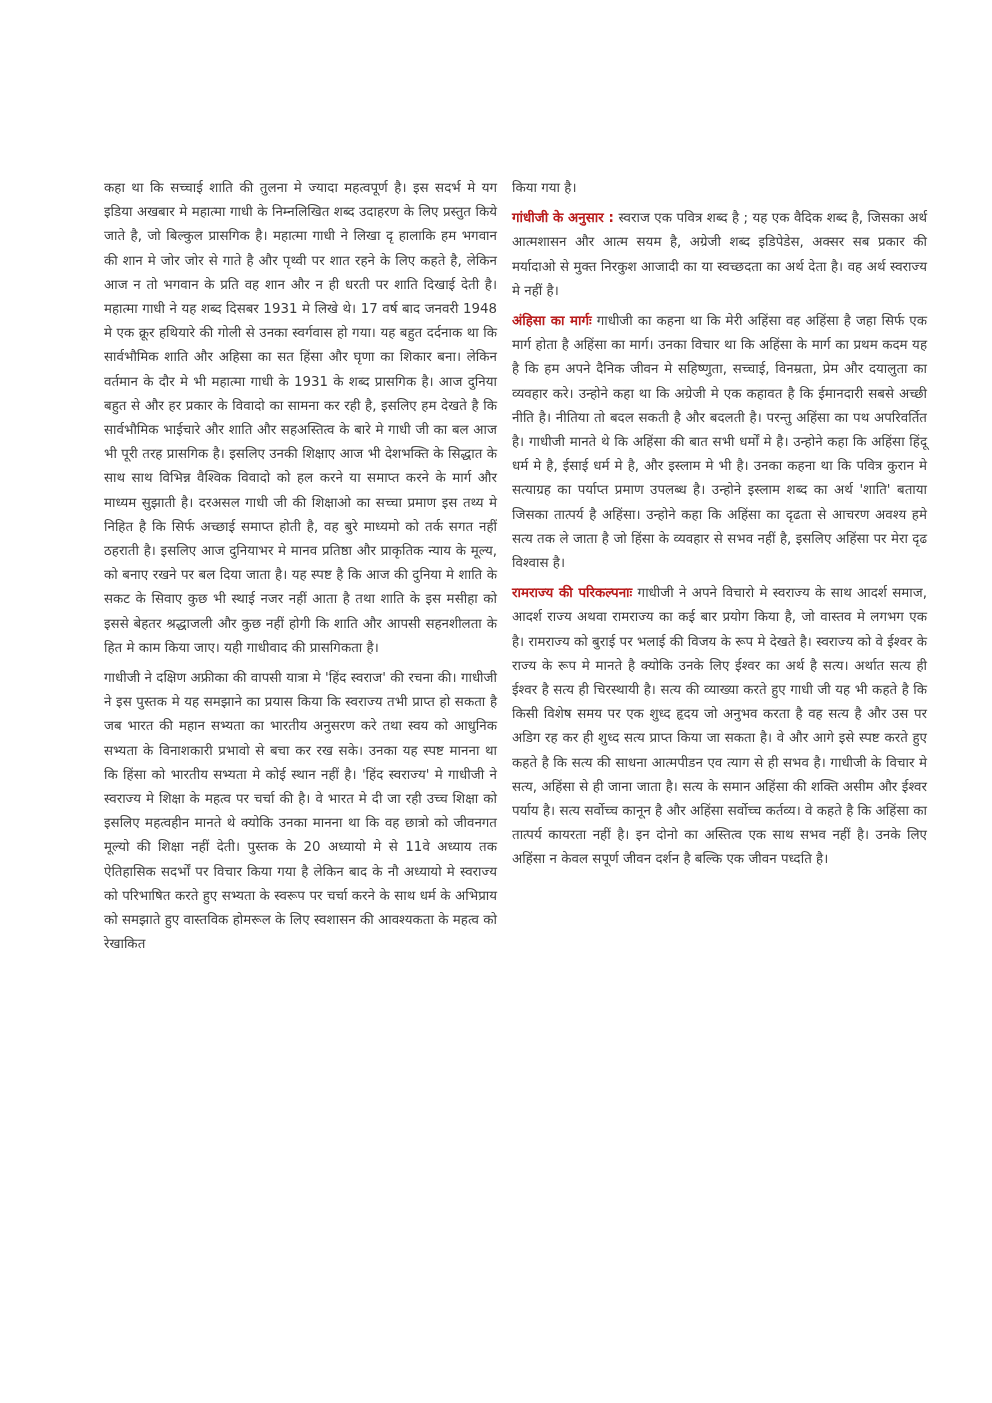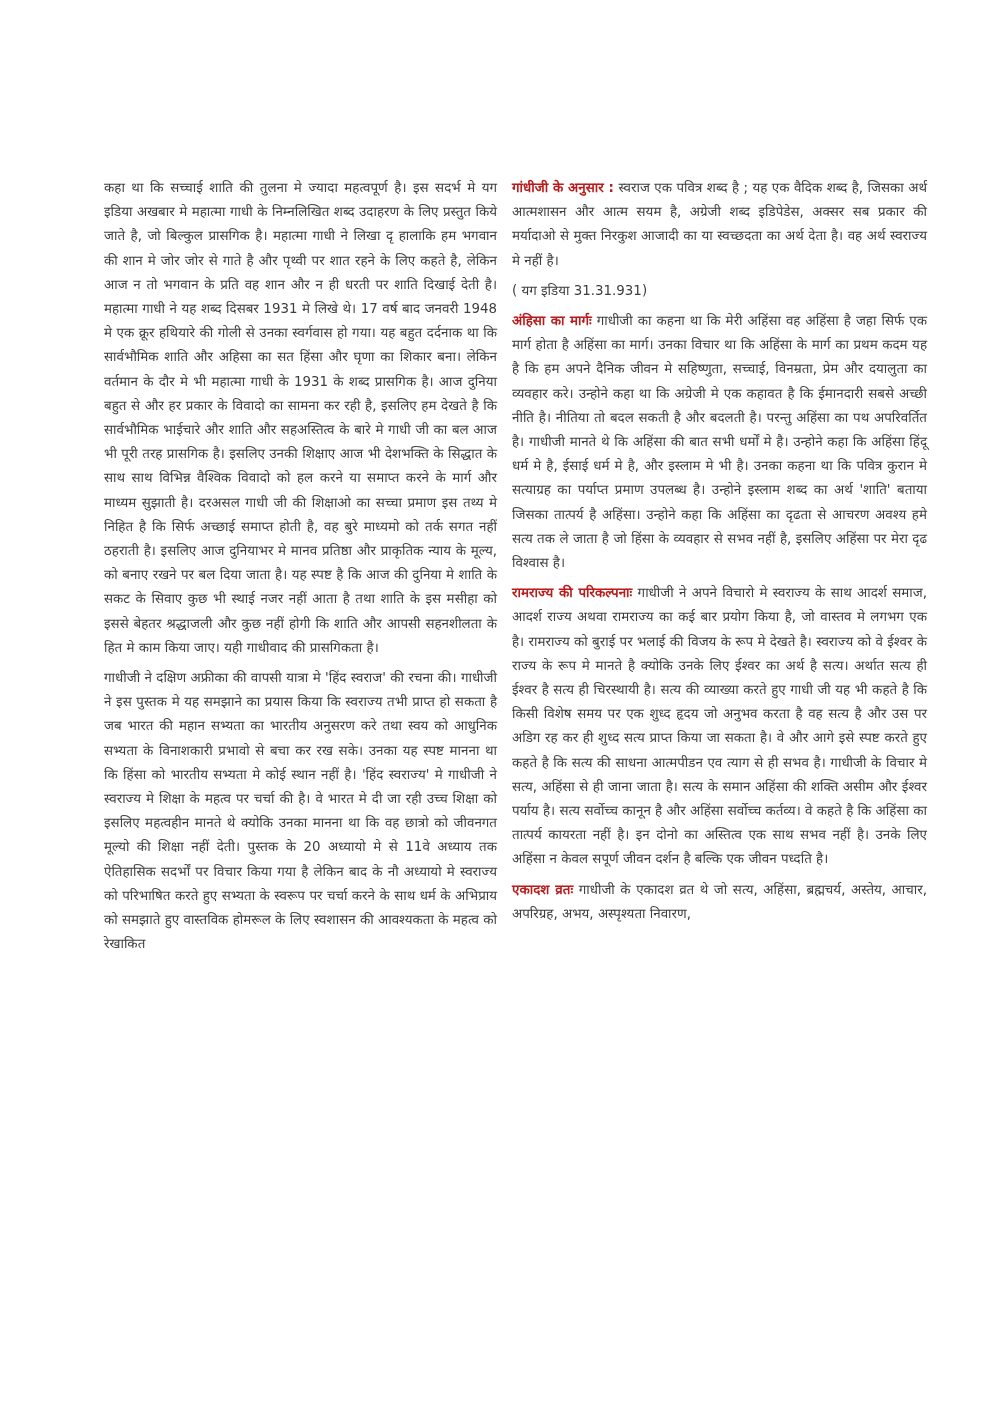--- a/index.html
+++ b/index.html
@@ -33,6 +33,7 @@
   </div>
 
   <div class="col col-right">
+    <p class="para">किया गया है।</p>
 
     <p class="para">
       <span class="head">गांधीजी के अनुसार :</span><span> स्वराज एक पवित्र शब्द है ; यह एक वैदिक शब्द है, जिसका अर्थ आत्मशासन और आत्म सयम है, अग्रेजी शब्द इडिपेडेस, अक्सर सब प्रकार की मर्यादाओ से मुक्त निरकुश आजादी का या स्वच्छदता का अर्थ देता है। वह अर्थ स्वराज्य मे नहीं है।</span>

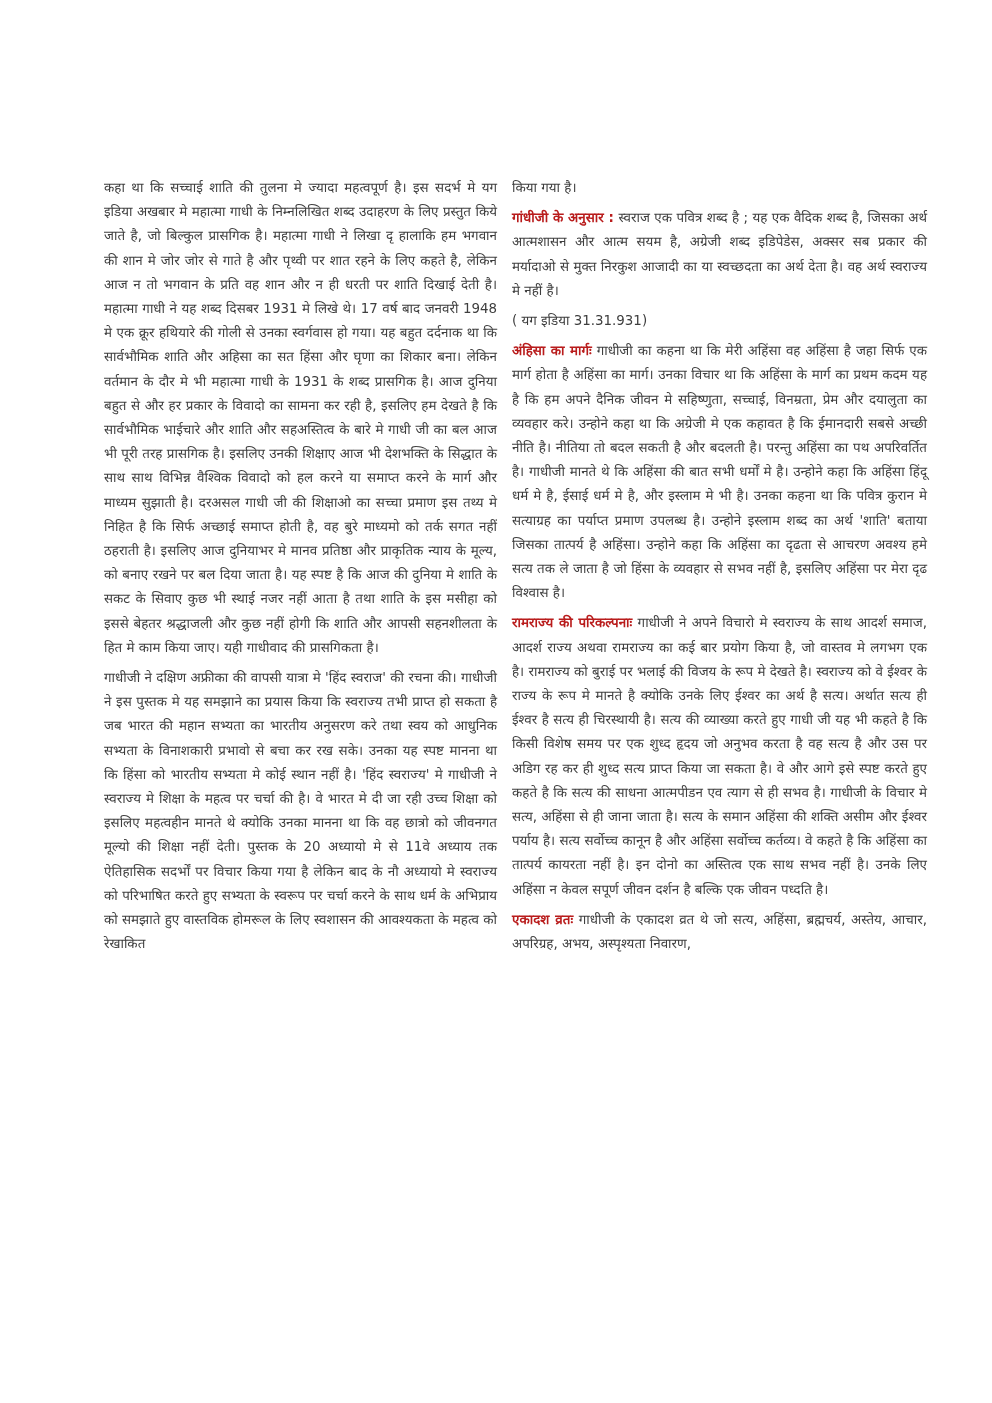--- a/index.html
+++ b/index.html
@@ -39,7 +39,6 @@
       <span class="head">गांधीजी के अनुसार :</span><span> स्वराज एक पवित्र शब्द है ; यह एक वैदिक शब्द है, जिसका अर्थ आत्मशासन और आत्म सयम है, अग्रेजी शब्द इडिपेडेस, अक्सर सब प्रकार की मर्यादाओ से मुक्त निरकुश आजादी का या स्वच्छदता का अर्थ देता है। वह अर्थ स्वराज्य मे नहीं है।</span>
     </p>
 
-    <p class="para">( यग इडिया 31.31.931)</p>
 
     <p class="para">
       <span class="head">अंहिसा का मार्गः</span><span> गाधीजी का कहना था कि मेरी अहिंसा वह अहिंसा है जहा सिर्फ एक मार्ग होता है अहिंसा का मार्ग। उनका विचार था कि अहिंसा के मार्ग का प्रथम कदम यह है कि हम अपने दैनिक जीवन मे सहिष्णुता, सच्चाई, विनम्रता, प्रेम और दयालुता का व्यवहार करे। उन्होने कहा था कि अग्रेजी मे एक कहावत है कि ईमानदारी सबसे अच्छी नीति है। नीतिया तो बदल सकती है और बदलती है। परन्तु अहिंसा का पथ अपरिवर्तित है। गाधीजी मानते थे कि अहिंसा की बात सभी धर्मों मे है। उन्होने कहा कि अहिंसा हिंदू धर्म मे है, ईसाई धर्म मे है, और इस्लाम मे भी है। उनका कहना था कि पवित्र कुरान मे सत्याग्रह का पर्याप्त प्रमाण उपलब्ध है। उन्होने इस्लाम शब्द का अर्थ 'शाति' बताया जिसका तात्पर्य है अहिंसा। उन्होने कहा कि अहिंसा का दृढता से आचरण अवश्य हमे सत्य तक ले जाता है जो हिंसा के व्यवहार से सभव नहीं है, इसलिए अहिंसा पर मेरा दृढ विश्वास है।</span>

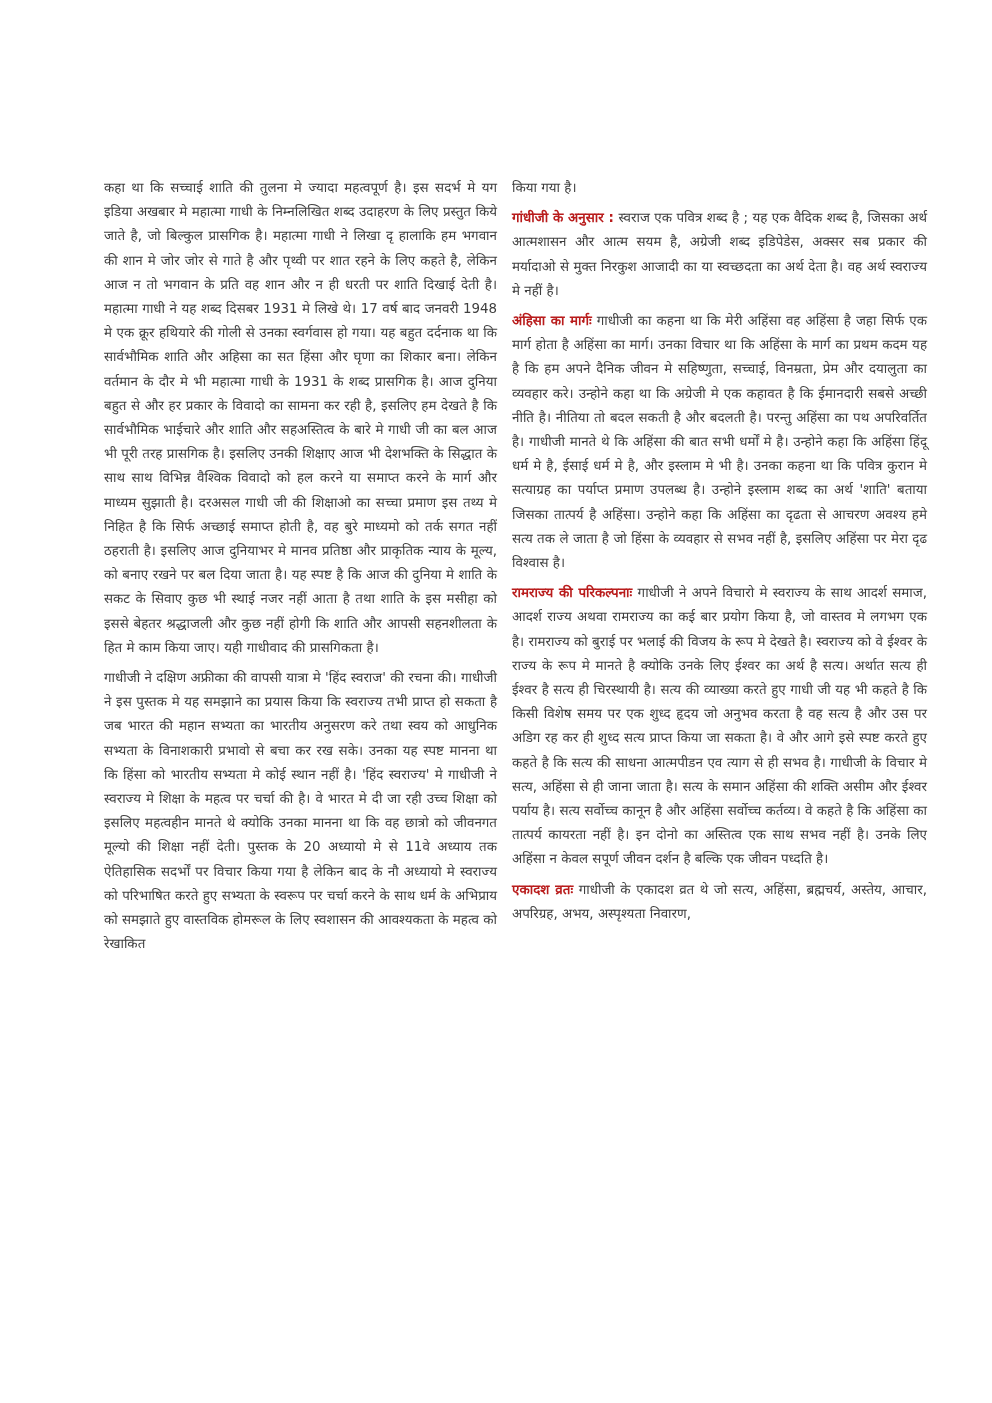--- a/index.html
+++ b/index.html
@@ -48,9 +48,6 @@
       <span class="head">रामराज्य की परिकल्पनाः</span><span> गाधीजी ने अपने विचारो मे स्वराज्य के साथ आदर्श समाज, आदर्श राज्य अथवा रामराज्य का कई बार प्रयोग किया है, जो वास्तव मे लगभग एक है। रामराज्य को बुराई पर भलाई की विजय के रूप मे देखते है। स्वराज्य को वे ईश्वर के राज्य के रूप मे मानते है क्योकि उनके लिए ईश्वर का अर्थ है सत्य। अर्थात सत्य ही ईश्वर है   सत्य ही चिरस्थायी है। सत्य की व्याख्या करते हुए गाधी जी यह भी कहते है कि किसी विशेष समय पर एक शुध्द हृदय जो अनुभव करता है वह सत्य है और उस पर अडिग रह कर ही शुध्द सत्य प्राप्त किया जा सकता है। वे और आगे इसे स्पष्ट करते हुए कहते है कि सत्य की साधना आत्मपीडन एव त्याग से ही सभव है। गाधीजी के विचार मे सत्य, अहिंसा से ही जाना जाता है। सत्य के समान अहिंसा की शक्ति असीम और ईश्वर पर्याय है। सत्य सर्वोच्च कानून है और अहिंसा सर्वोच्च कर्तव्य। वे कहते है कि अहिंसा का तात्पर्य कायरता नहीं है। इन दोनो का अस्तित्व एक साथ सभव नहीं है। उनके लिए अहिंसा न केवल सपूर्ण जीवन दर्शन है बल्कि एक जीवन पध्दति है।</span>
     </p>
 
-    <p class="para">
-      <span class="head">एकादश व्रतः</span><span> गाधीजी के एकादश व्रत थे जो सत्य, अहिंसा, ब्रह्मचर्य, अस्तेय, आचार, अपरिग्रह, अभय, अस्पृश्यता निवारण,</span>
-    </p>
   </div>
 
 </div>

